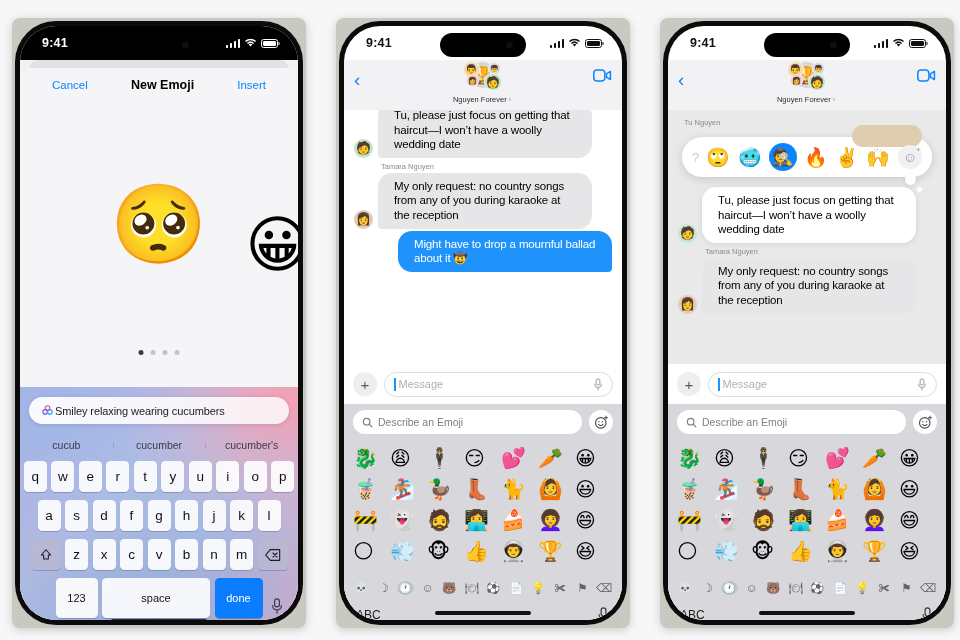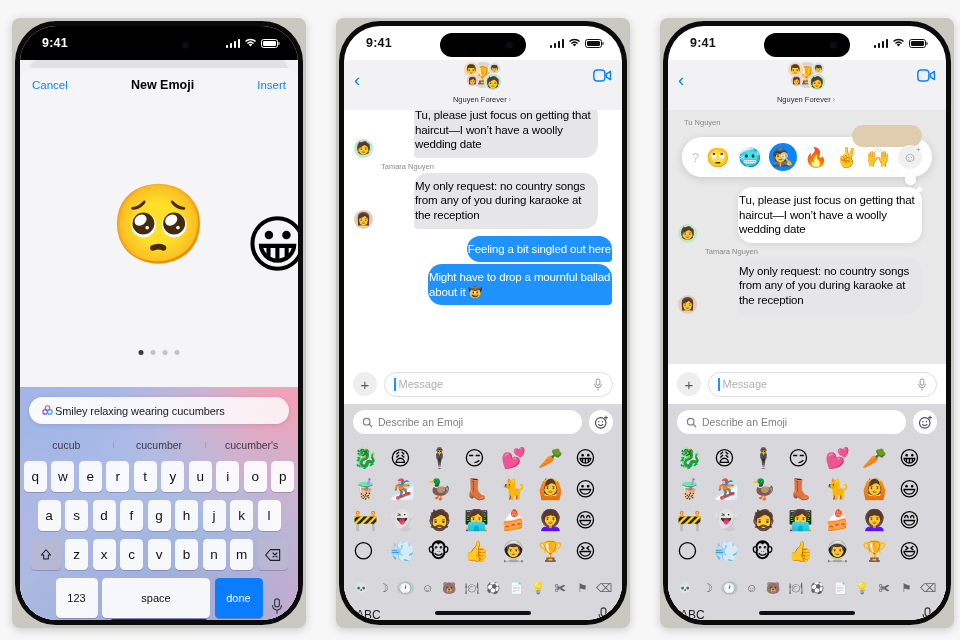--- a/index.html
+++ b/index.html
@@ -45,7 +45,7 @@
   .sheet-peek{height:8px;margin:0 10px;border-radius:12px 12px 0 0;background:#e2e2e6;}
   .sheet{flex:1;background:#f5f5f7;border-radius:13px 13px 0 0;display:flex;flex-direction:column;position:relative;}
   .navbar{height:34px;display:flex;align-items:center;justify-content:space-between;
-          padding:0 12px;box-sizing:border-box;}
+          padding:0 32px;box-sizing:border-box;}
   .nav-side{font-size:11.5px;color:#0a84ff;}
   .nav-title{font-size:12.5px;font-weight:700;color:#000;}
   .preview{flex:1;position:relative;display:flex;align-items:center;justify-content:center;padding-bottom:42px;}

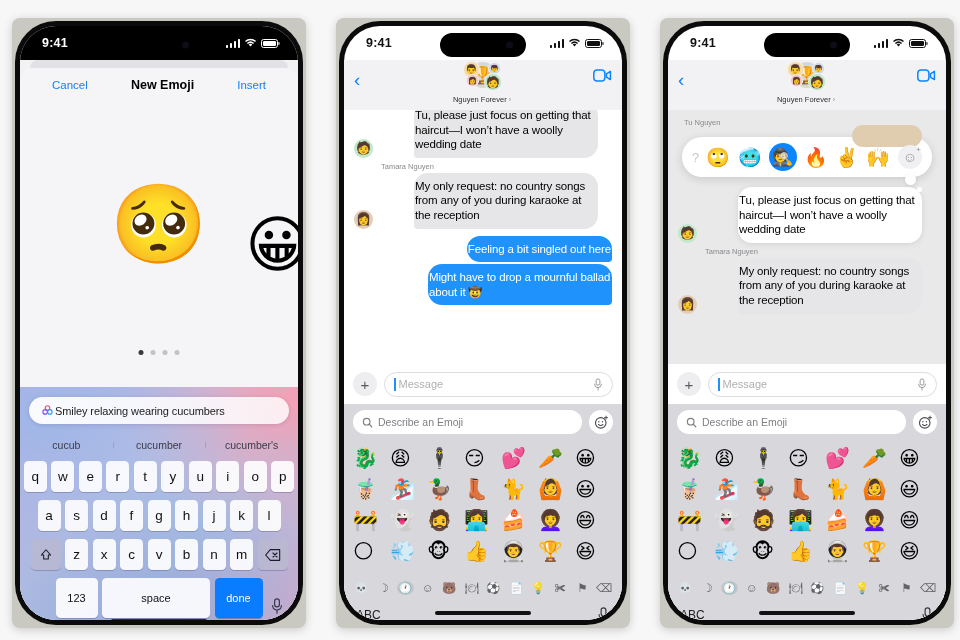--- a/index.html
+++ b/index.html
@@ -113,8 +113,8 @@
        justify-content:center;font-size:12px;overflow:hidden;}
   .av-green{background:#bfe9c9;}
   .av-tan{background:#e3cdb4;}
-  .bub{max-width:182px;padding:6px 1px;border-radius:14px;font-size:11.5px;line-height:1.27;
-       letter-spacing:-.15px;margin-left:36px;}
+  .bub{max-width:182px;padding:6px 16px;border-radius:14px;font-size:11.5px;line-height:1.27;
+       letter-spacing:-.15px;}
   .bub.in{background:#e6e6e8;color:#000;border-bottom-left-radius:4px;}
   .bub.out{background:#1f93fb;color:#fff;border-bottom-right-radius:4px;}
   .bub.white{background:#fff;color:#000;box-shadow:0 1px 6px rgba(0,0,0,.1);}

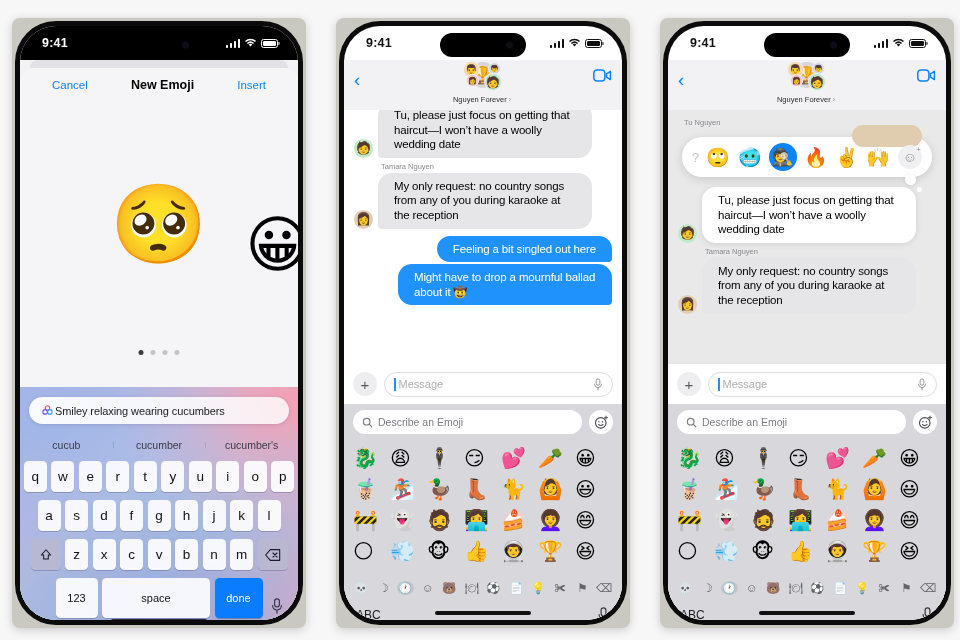--- a/index.html
+++ b/index.html
@@ -365,9 +365,6 @@
               <div class="bub in">My only request: no country songs from any of you during karaoke at the reception</div>
             </div>
 
-            <div class="mrow out" style="margin-top:7px">
-              <div class="bub out">Feeling a bit singled out here</div>
-            </div>
             <div class="mrow out">
               <div class="bub out">Might have to drop a mournful ballad about it 🤠</div>
             </div>

